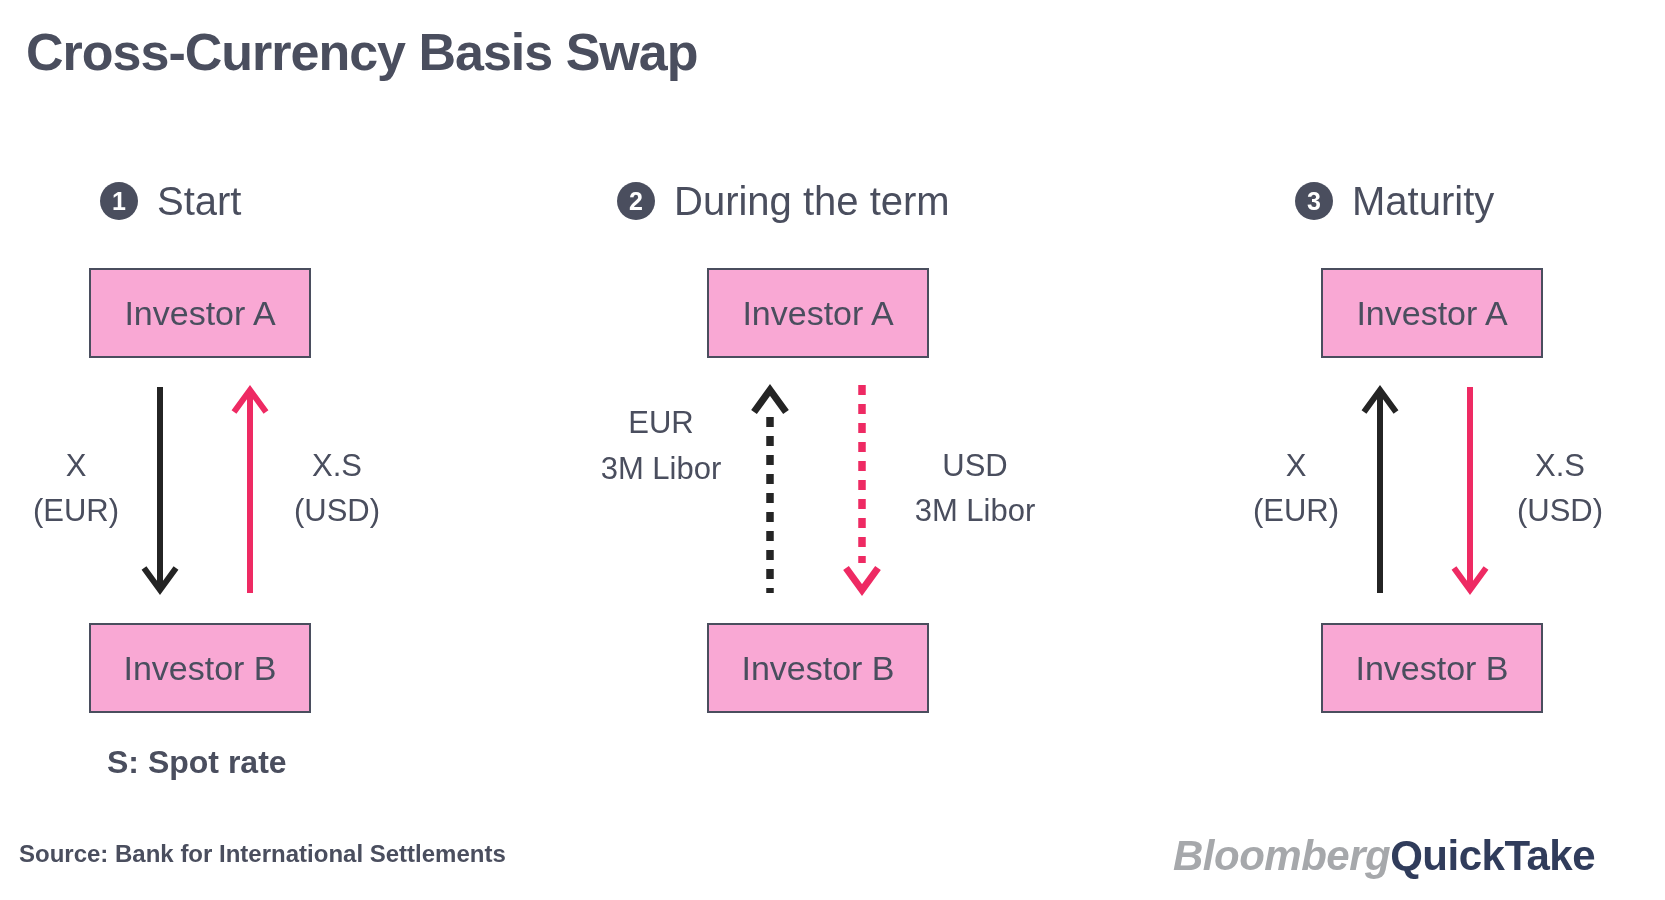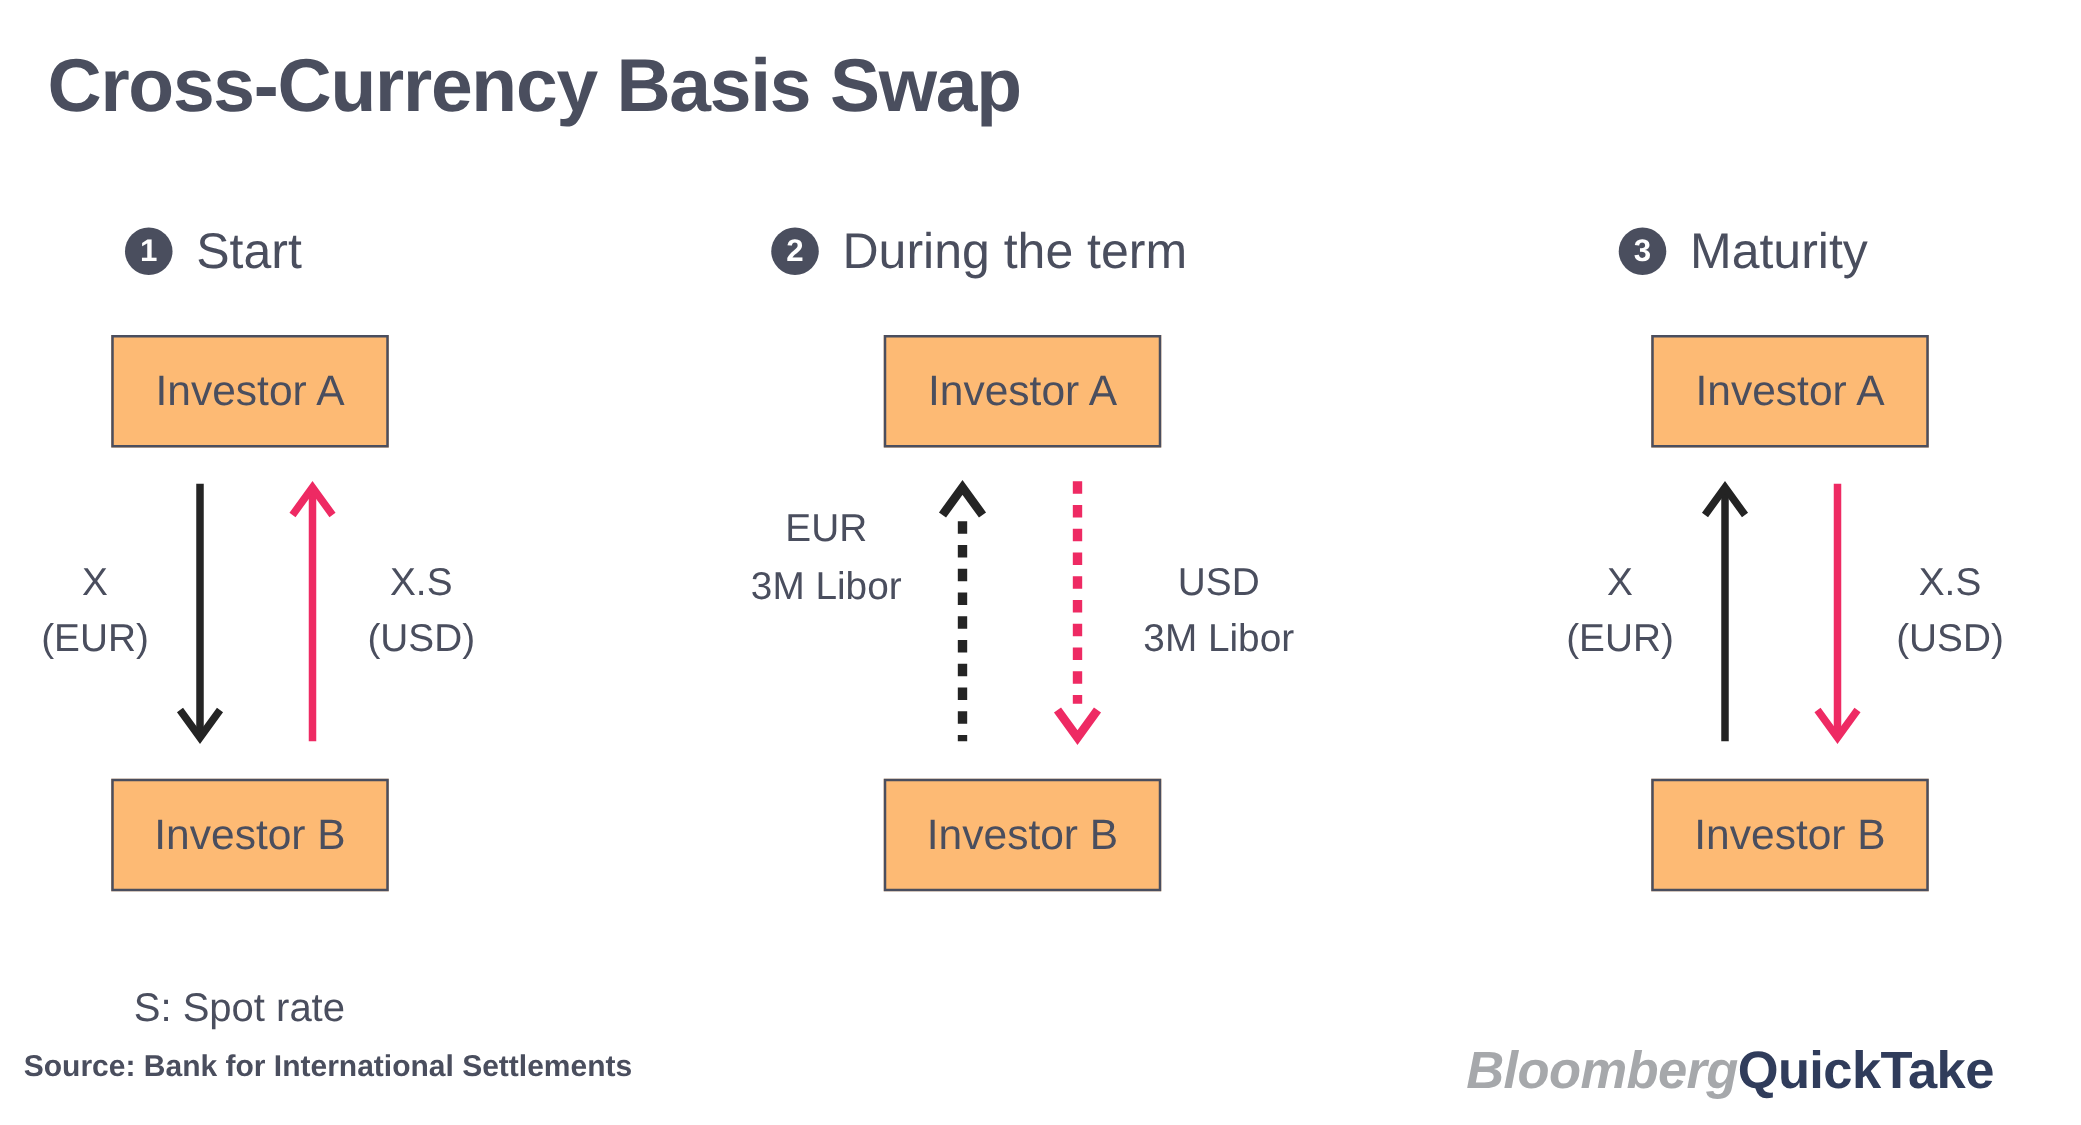--- a/index.html
+++ b/index.html
@@ -15,8 +15,8 @@
     position: absolute;
     left: 22px;
     top: 18px;
-    margin: 16px;
-    font-size: 60px;
+    margin: 4px;
+    font-size: 52px;
     font-weight: 700;
     letter-spacing: -1px;
     color: var(--ink, #4A4E5E);

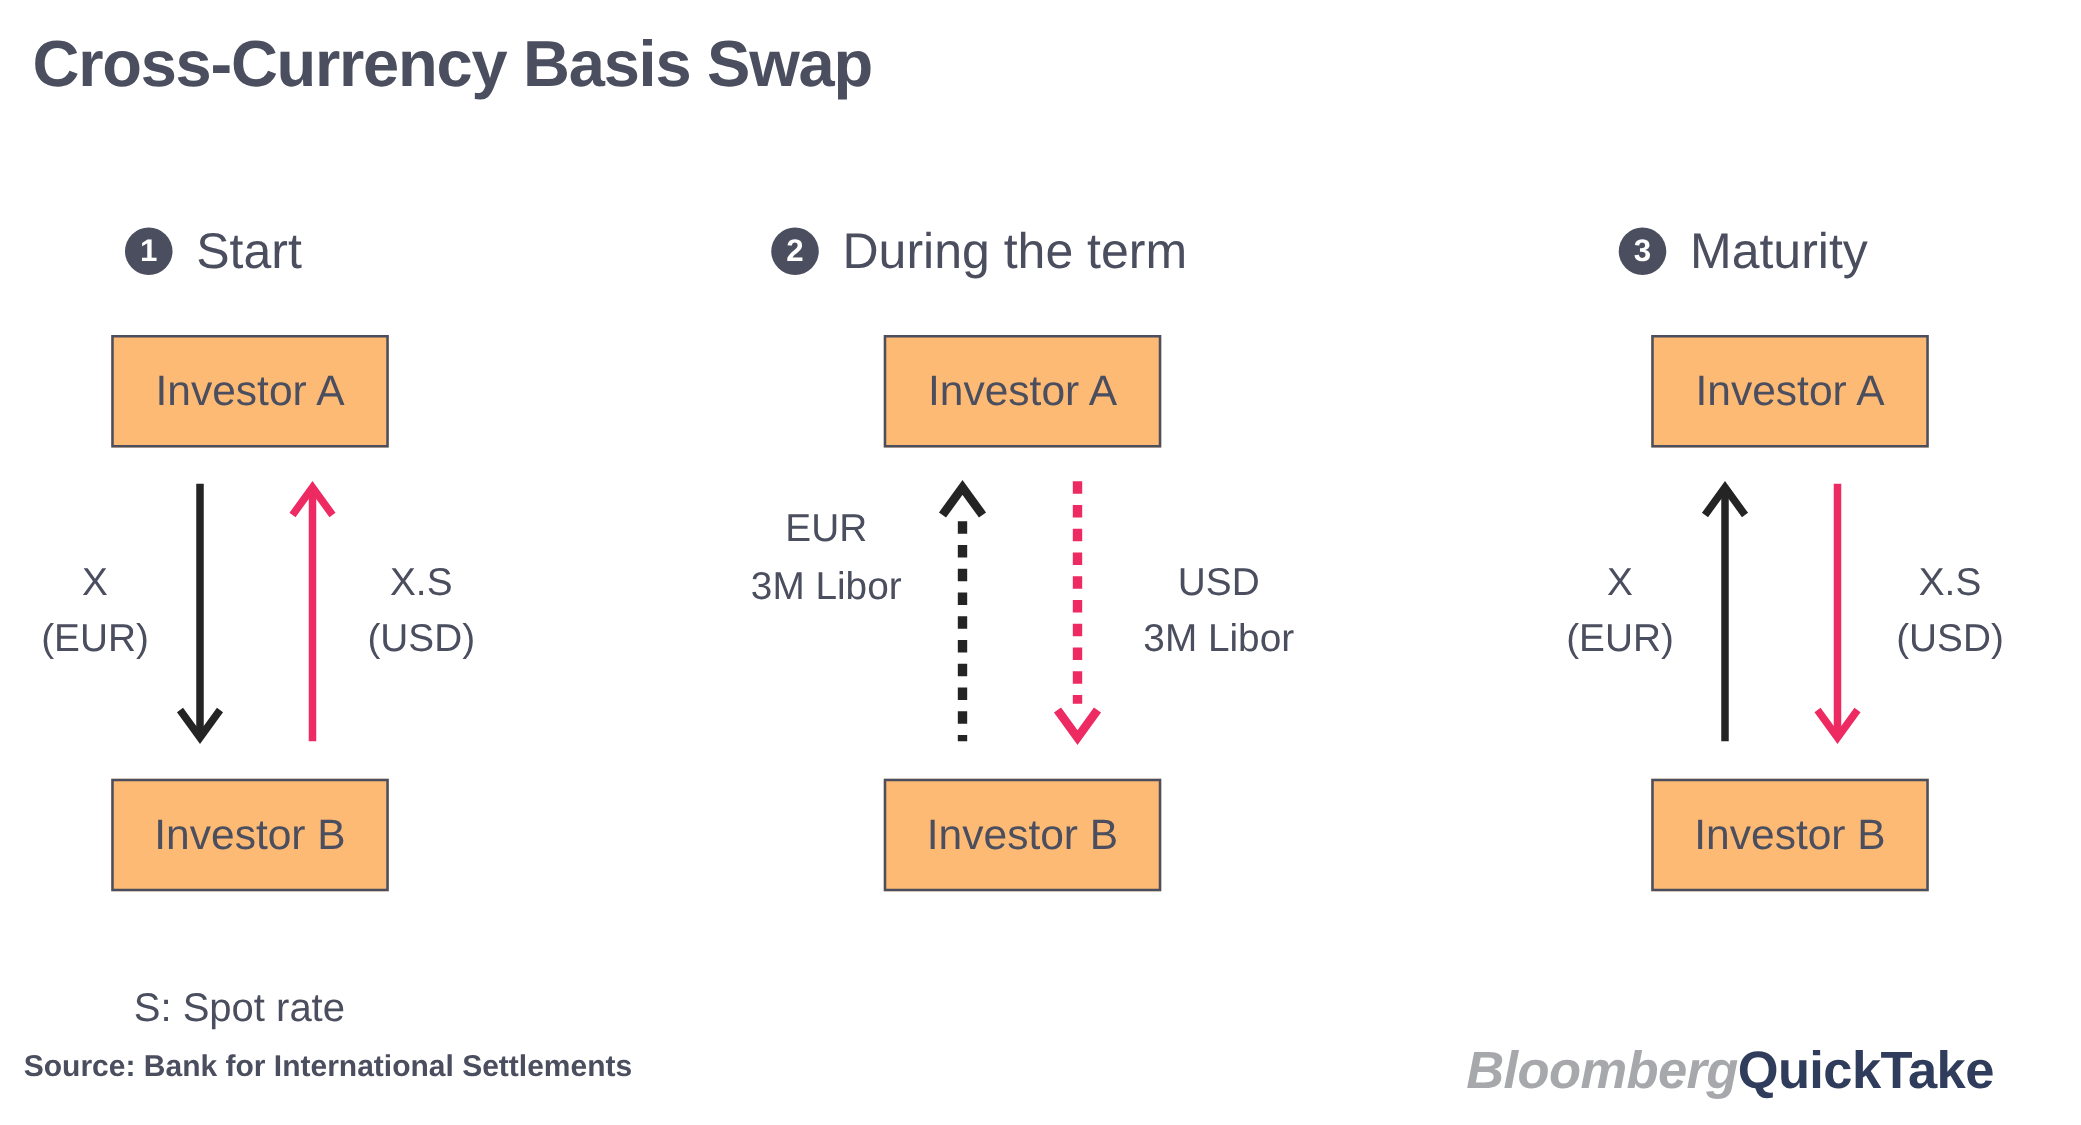--- a/index.html
+++ b/index.html
@@ -51,7 +51,7 @@
     width: 222px;
     height: 90px;
     border: 2.5px solid var(--ink, #4A4E5E);
-    background: #fdba74;
+    background: #f9a8d4;
     display: flex;
     align-items: center;
     justify-content: center;

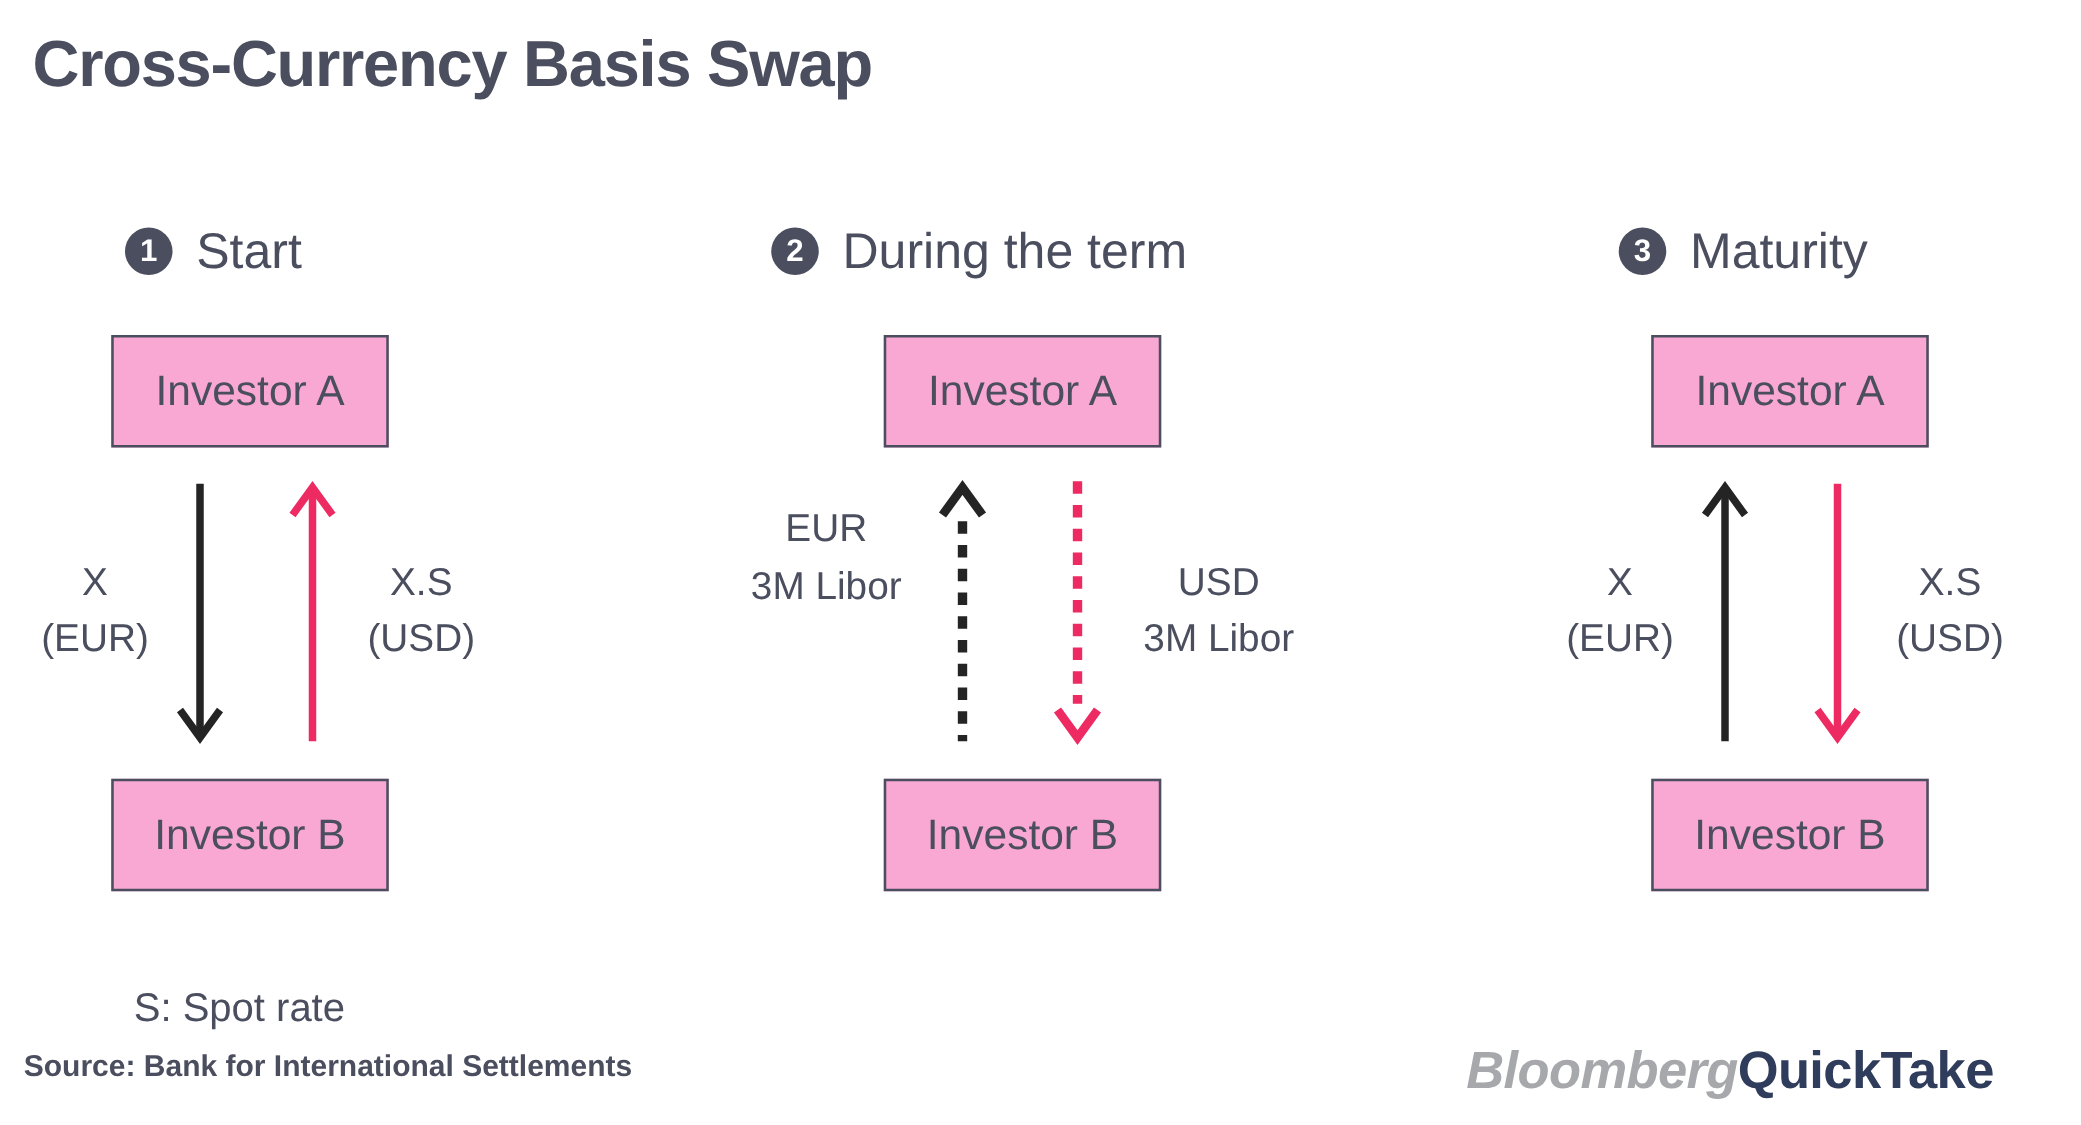--- a/index.html
+++ b/index.html
@@ -92,9 +92,10 @@
   .footnote {
     position: absolute;
     left: 107px;
-    top: 788px;
+    top: 744px;
     font-size: 32px;
     color: var(--ink, #4A4E5E);
+    font-weight: bold;
   }
   .source-line {
     position: absolute;

